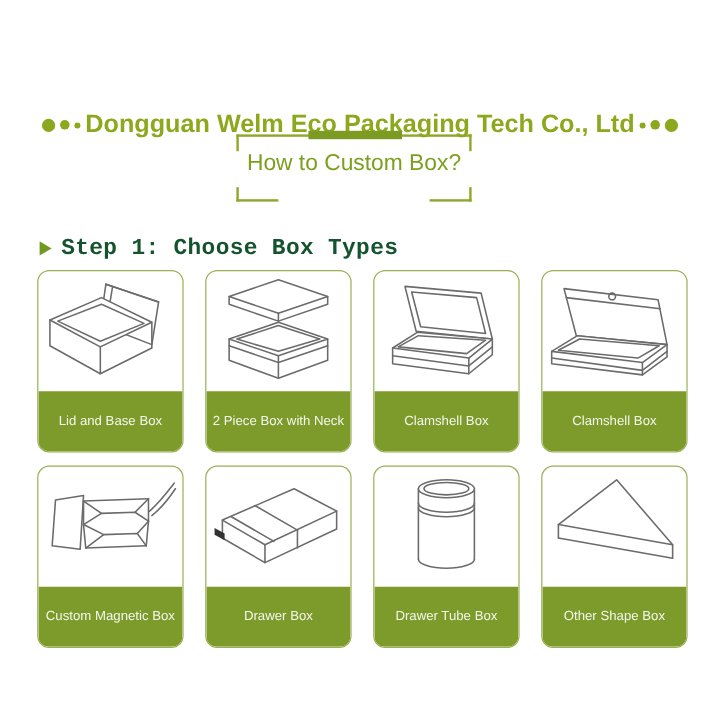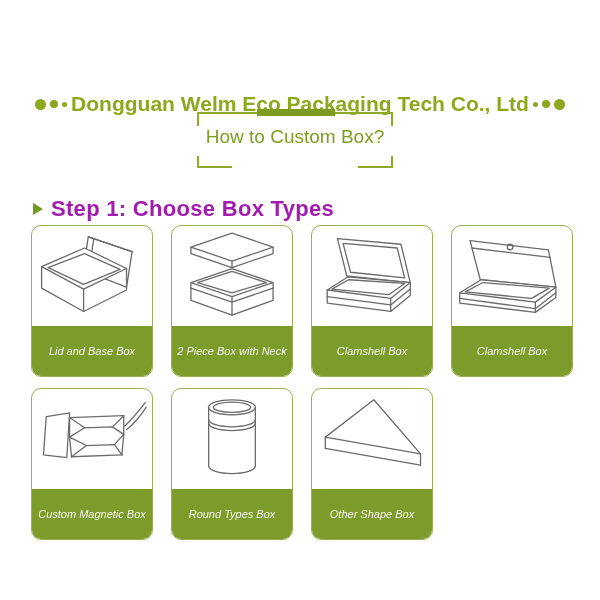--- a/index.html
+++ b/index.html
@@ -33,7 +33,7 @@
   .step{position:absolute;left:33px;top:196px;display:flex;align-items:center;gap:8px;}
   .tri{width:0;height:0;border-left:10px solid #6f9a1f;
        border-top:6px solid transparent;border-bottom:6px solid transparent;}
-  .step-label{color:#a21caf;font-size:22px;font-weight:bold;letter-spacing:0.3px;}
+  .step-label{color:#14532d;font-size:19px;font-weight:bold;letter-spacing:0.3px;font-family:Liberation Mono, monospace;}
 
   
   .grid{position:absolute;left:31px;top:225px;width:542px;

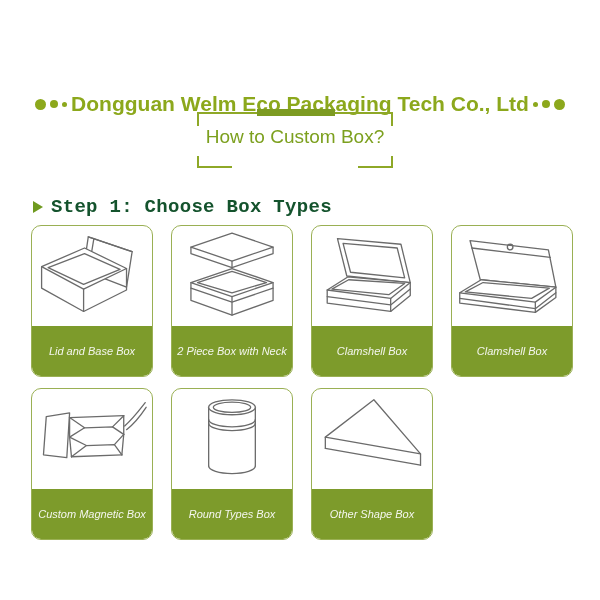--- a/index.html
+++ b/index.html
@@ -44,7 +44,7 @@
   .art svg{display:block;}
   .label-bar{flex:0 0 50px;background:#7d9b2b;display:flex;align-items:center;justify-content:center;
              border-bottom-left-radius:8px;border-bottom-right-radius:8px;}
-  .label-bar span{color:#f4f6ee;font-size:11px;text-align:center;line-height:1.1;padding:0 4px;font-style:italic;}
+  .label-bar span{color:#f4f6ee;font-size:11px;text-align:center;line-height:1.1;padding:0 4px;}
 
   
   .la{stroke:#6b6b6b;stroke-width:1.4;fill:none;stroke-linejoin:round;stroke-linecap:round;}

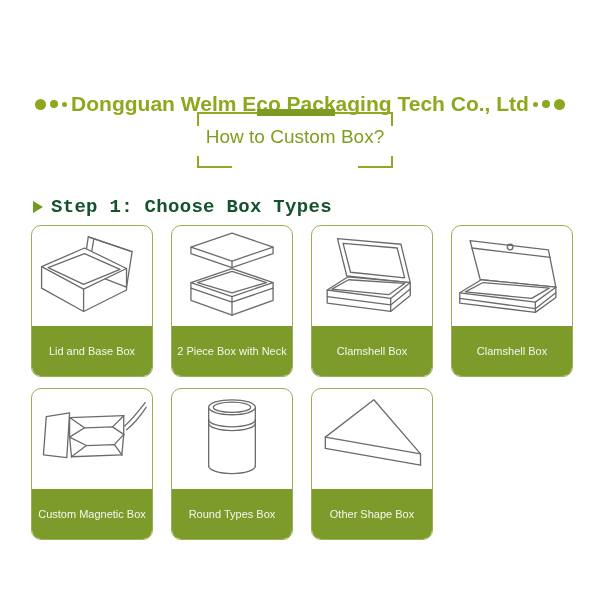--- a/index.html
+++ b/index.html
@@ -179,6 +179,22 @@
       </div>
     </div>
 
+    <div class="card">
+      <div class="art">
+        <svg width="112" height="94" viewBox="0 0 120 100">
+          <polygon class="la-fill" points="10,44 74,16 112,36 48,66"></polygon>
+          <line class="la" x1="39" y1="31" x2="77" y2="53"></line>
+          <line class="la" x1="18" y1="41" x2="56" y2="63"></line>
+          <polyline class="la" points="10,44 10,60 48,82 48,66"></polyline>
+          <polyline class="la" points="48,82 112,52 112,36"></polyline>
+          <line class="la" x1="77" y1="53" x2="77" y2="69"></line>
+          <polygon points="3,51 12,56 12,62 3,57" fill="#333333" stroke="none"></polygon>
+        </svg>
+      </div>
+      <div class="label-bar">
+        <span>Drawer Box</span>
+      </div>
+    </div>
 
     <div class="card">
       <div class="art">

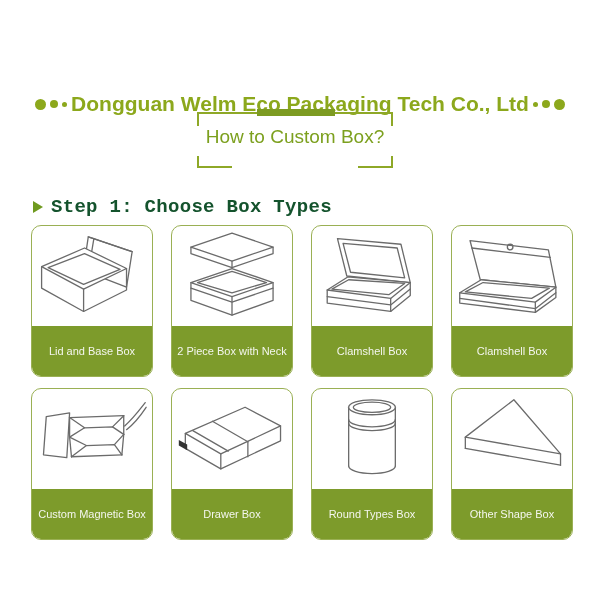--- a/index.html
+++ b/index.html
@@ -209,7 +209,7 @@
         </svg>
       </div>
       <div class="label-bar">
-        <span>Round Types Box</span>
+        <span>Drawer Tube Box</span>
       </div>
     </div>
 

